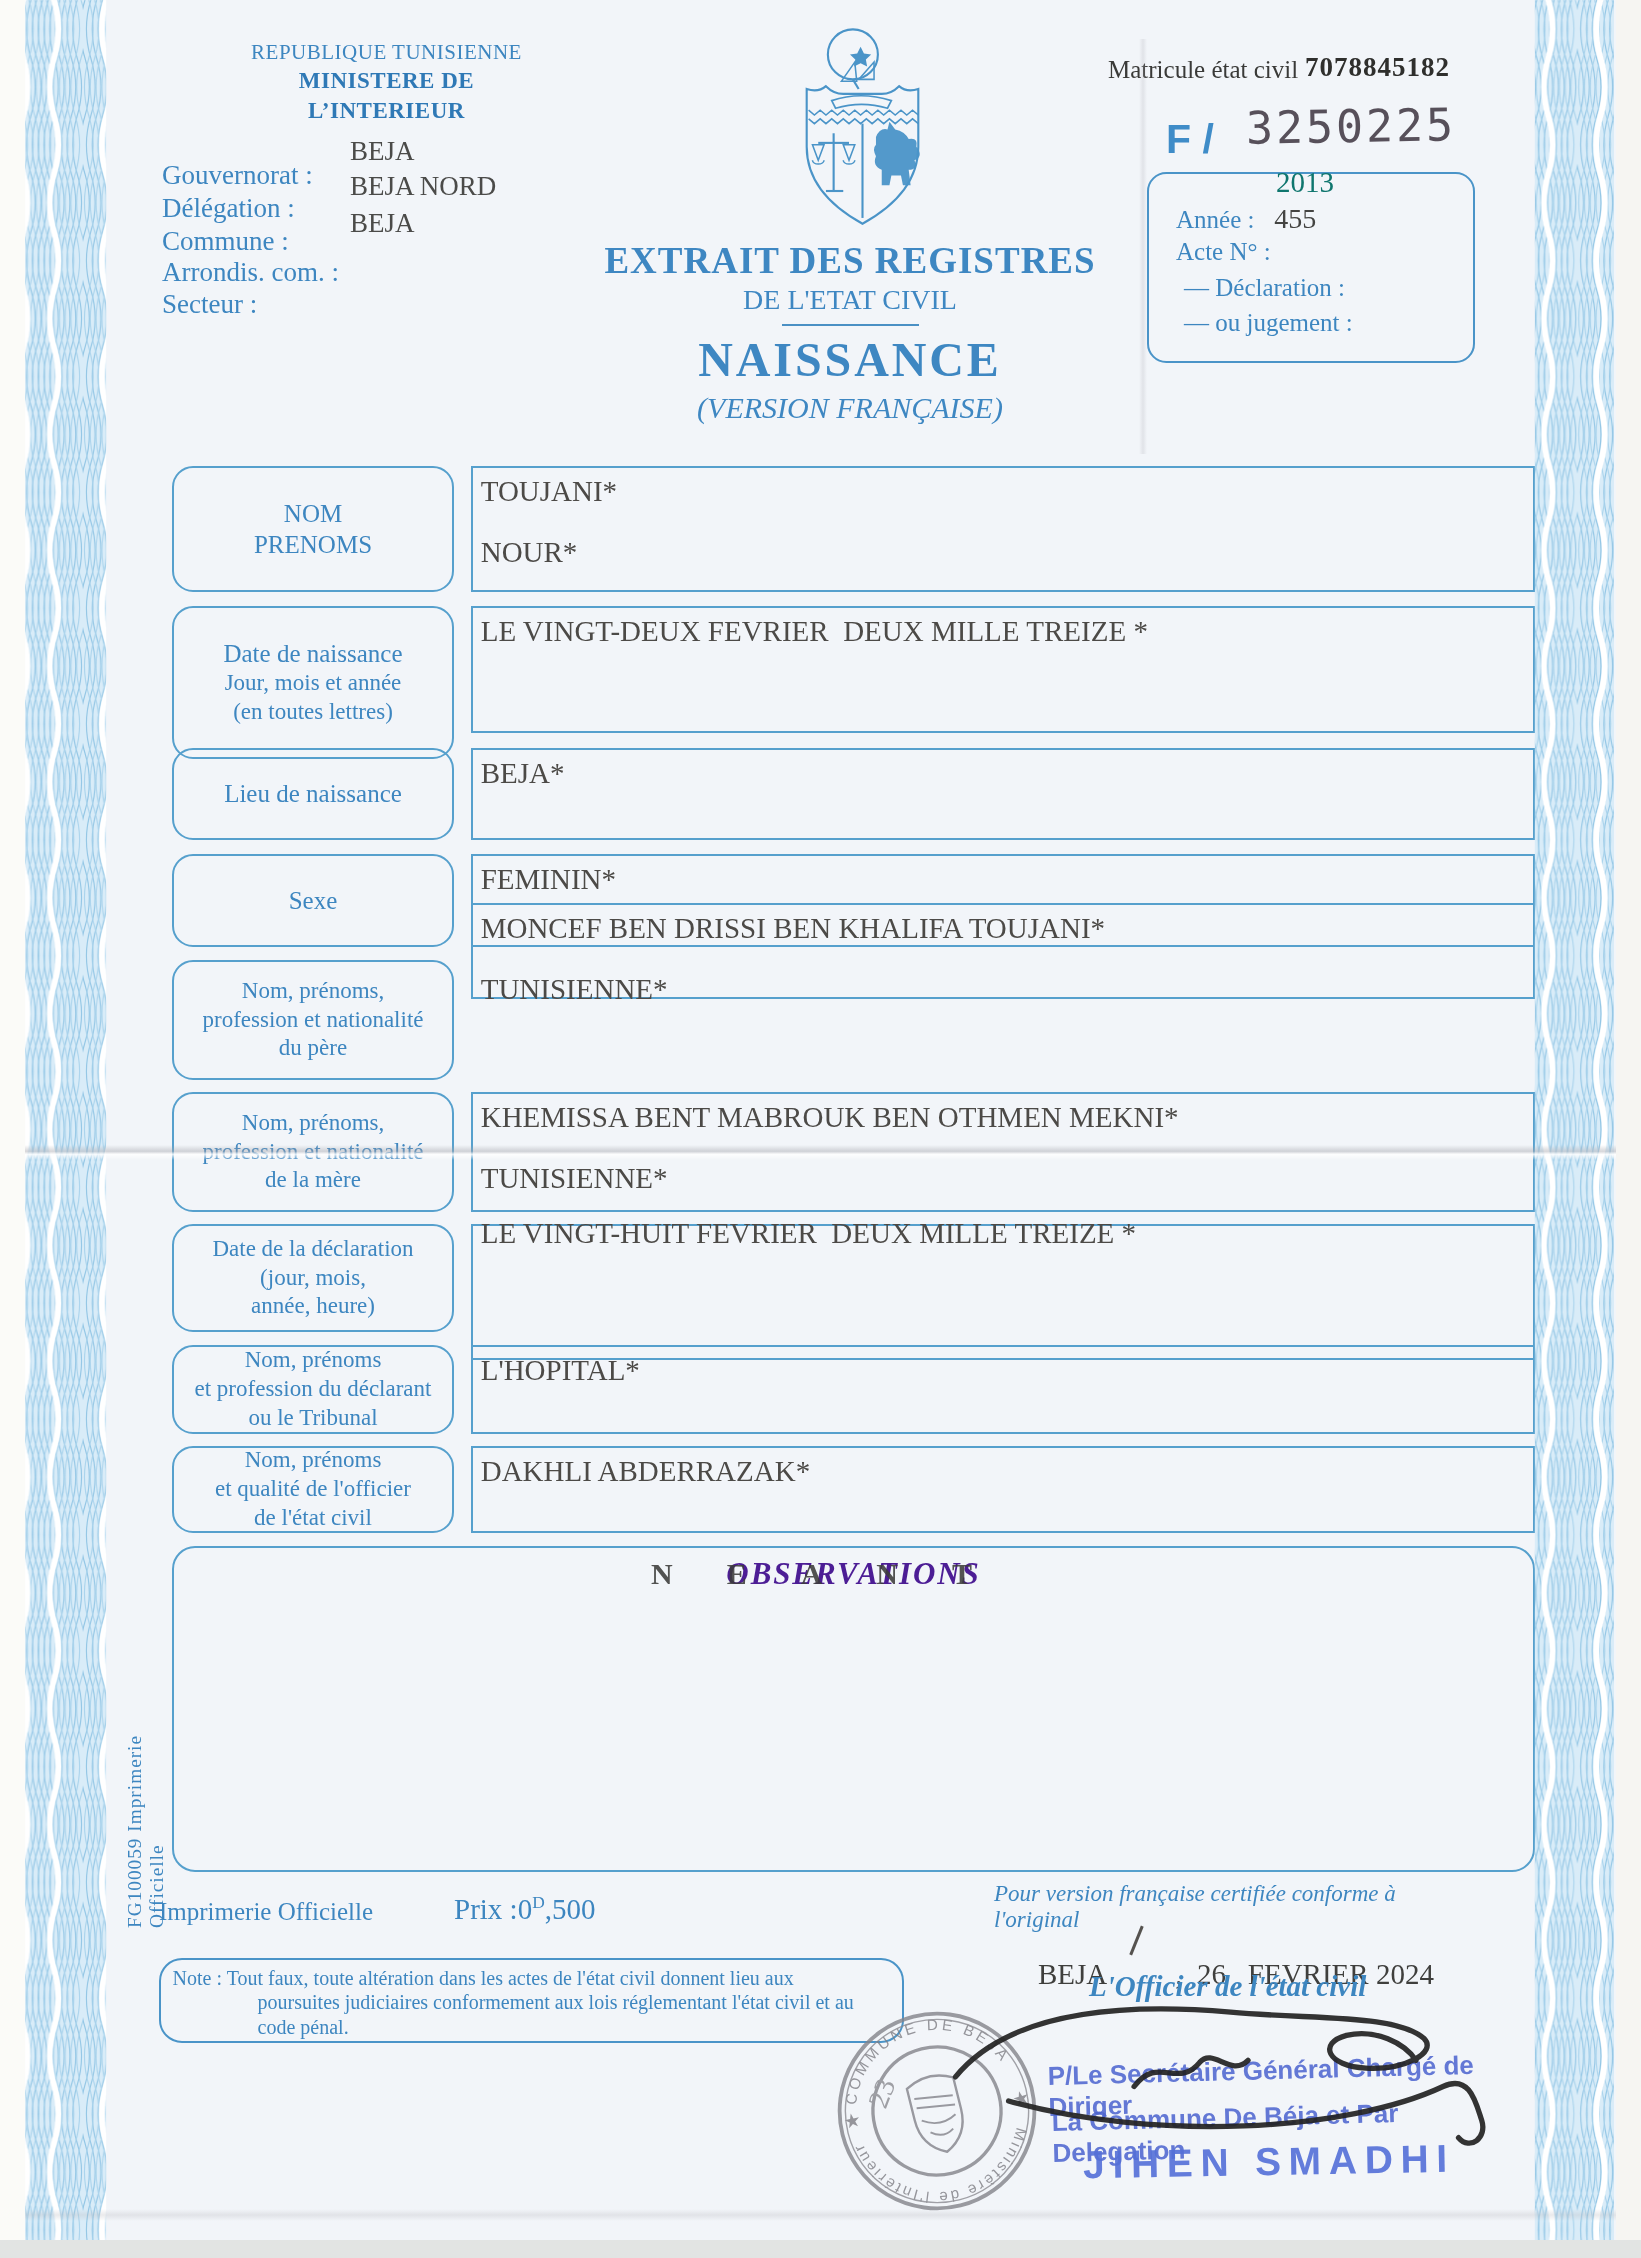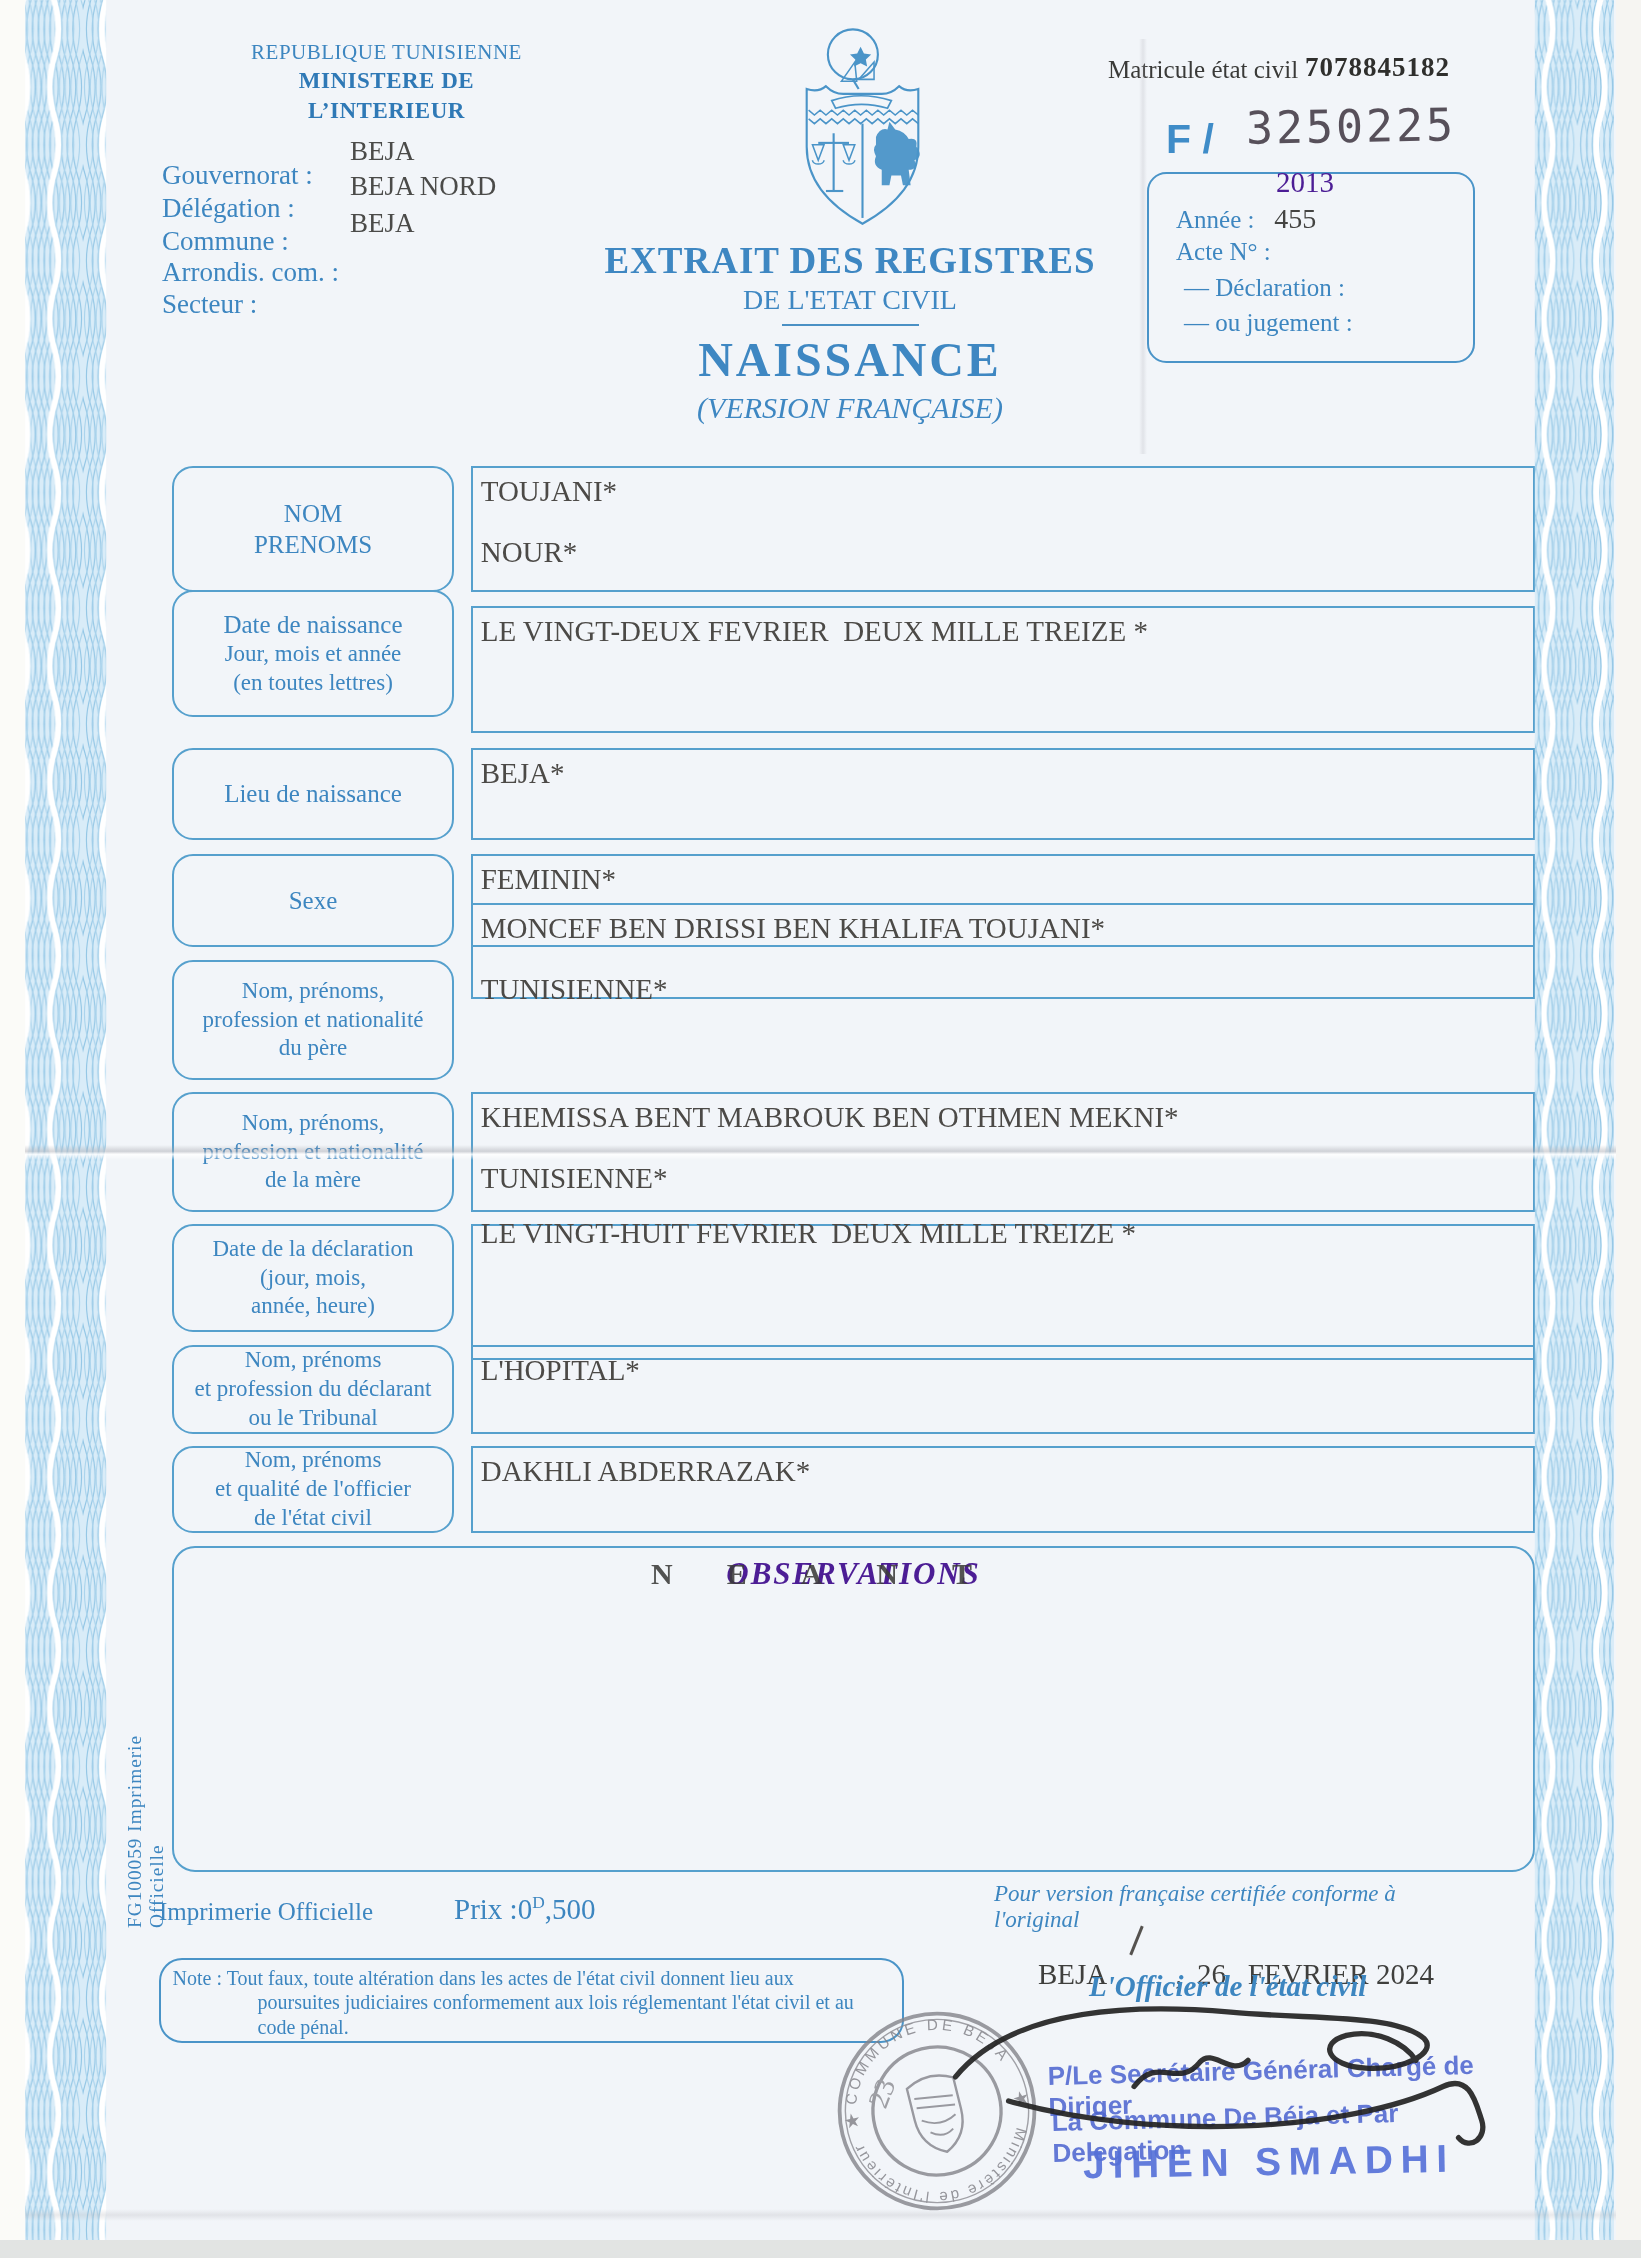--- a/index.html
+++ b/index.html
@@ -21,7 +21,7 @@
   .serial-prefix{left:1166px;top:116px;font-size:41px;font-weight:bold;color:#3f8cc8;font-family:"Liberation Sans",sans-serif;}
   .serial-number{left:1246px;top:100px;font-size:45px;color:#57505a;font-family:"DejaVu Sans Mono",monospace;letter-spacing:2.9px;transform:rotate(-1deg);}
   .acte-box{left:1147px;top:172px;width:324px;height:187px;border:2.9px solid #4a94c8;border-radius:19.3px;}
-  .acte-year{left:1276px;top:166px;font-size:29px;color:#4c1d95;text-align:center;}
+  .acte-year{left:1276px;top:166px;font-size:29px;color:#0f766e;text-align:center;}
   .acte-line{font-size:25px;color:#3d86c0;}
   .acte-value{font-size:28px;color:#444442;}
   

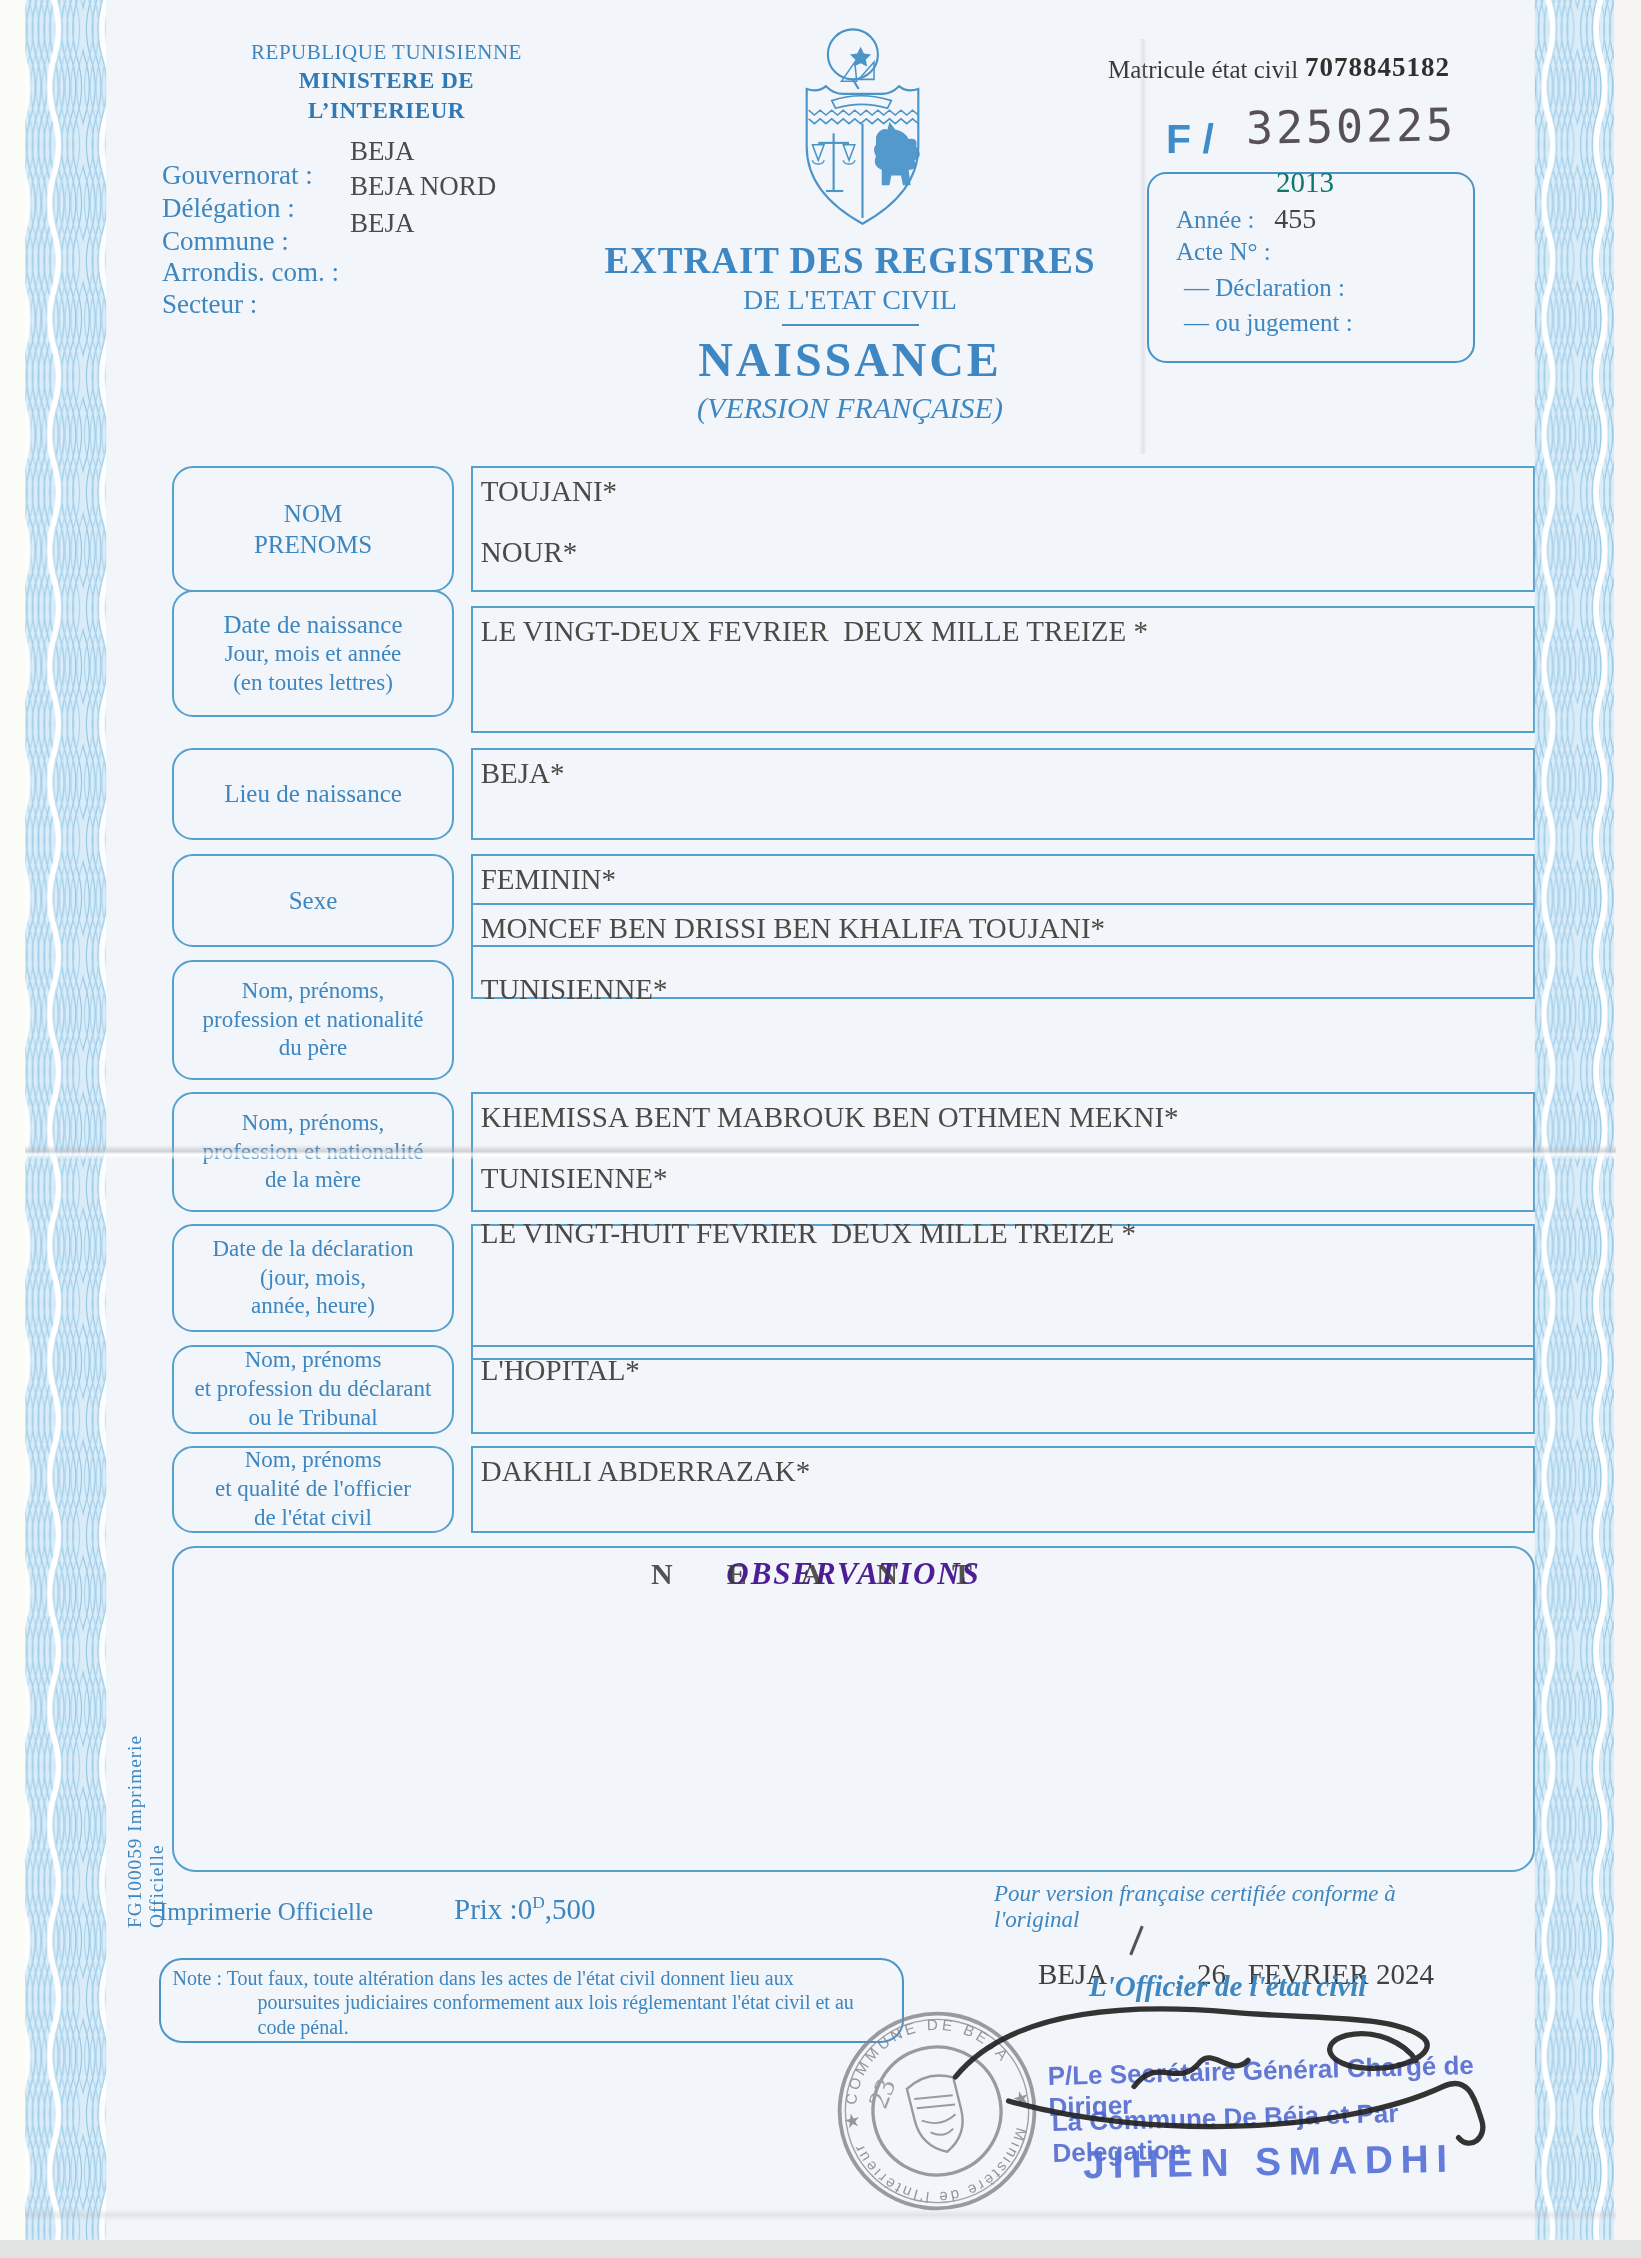--- a/index.html
+++ b/index.html
@@ -198,7 +198,7 @@
     <span class="val">NOUR*</span>
   </div>
 
-  <div class="abs row-label" style="top:590px;height:127px">
+  <div class="abs row-label" style="top:606px;height:153px">
     <span class="lbl b">Date de naissance</span>
     <span class="lbl">Jour, mois et année</span>
     <span class="lbl">(en toutes lettres)</span>

